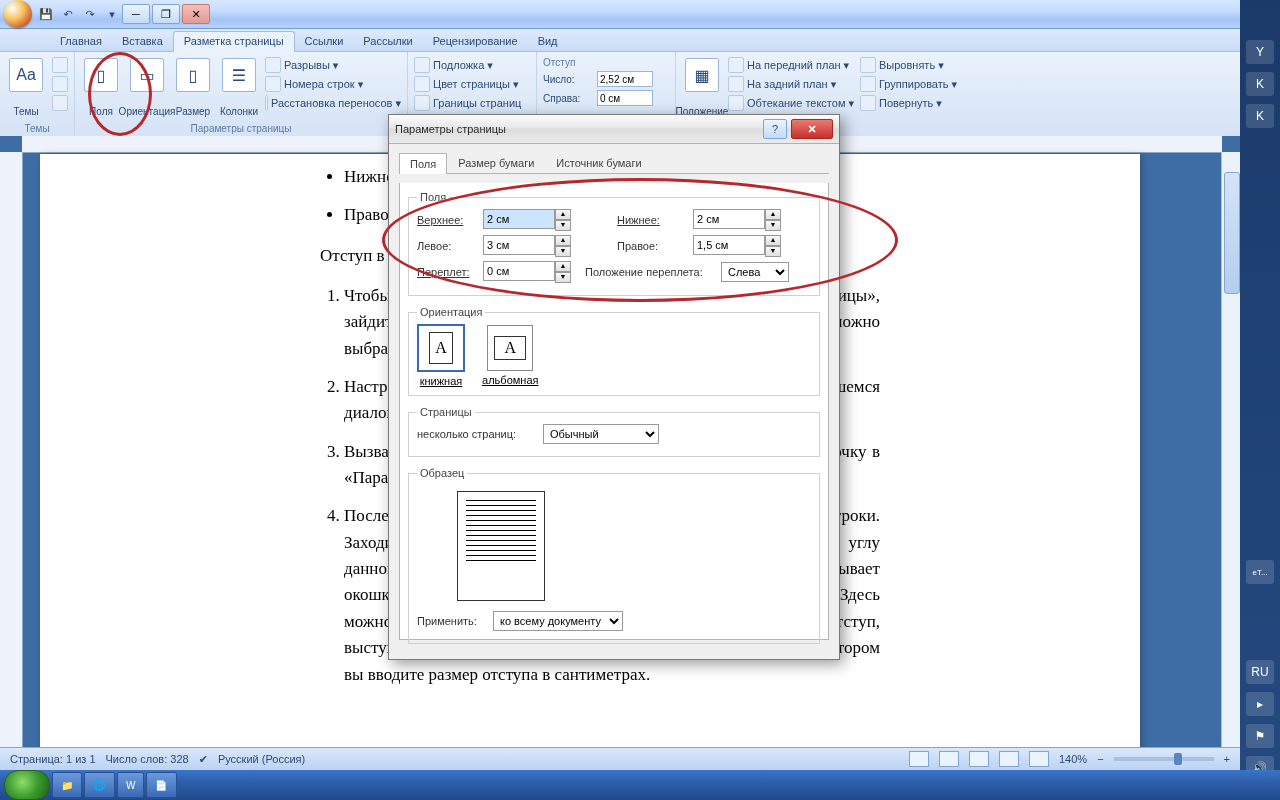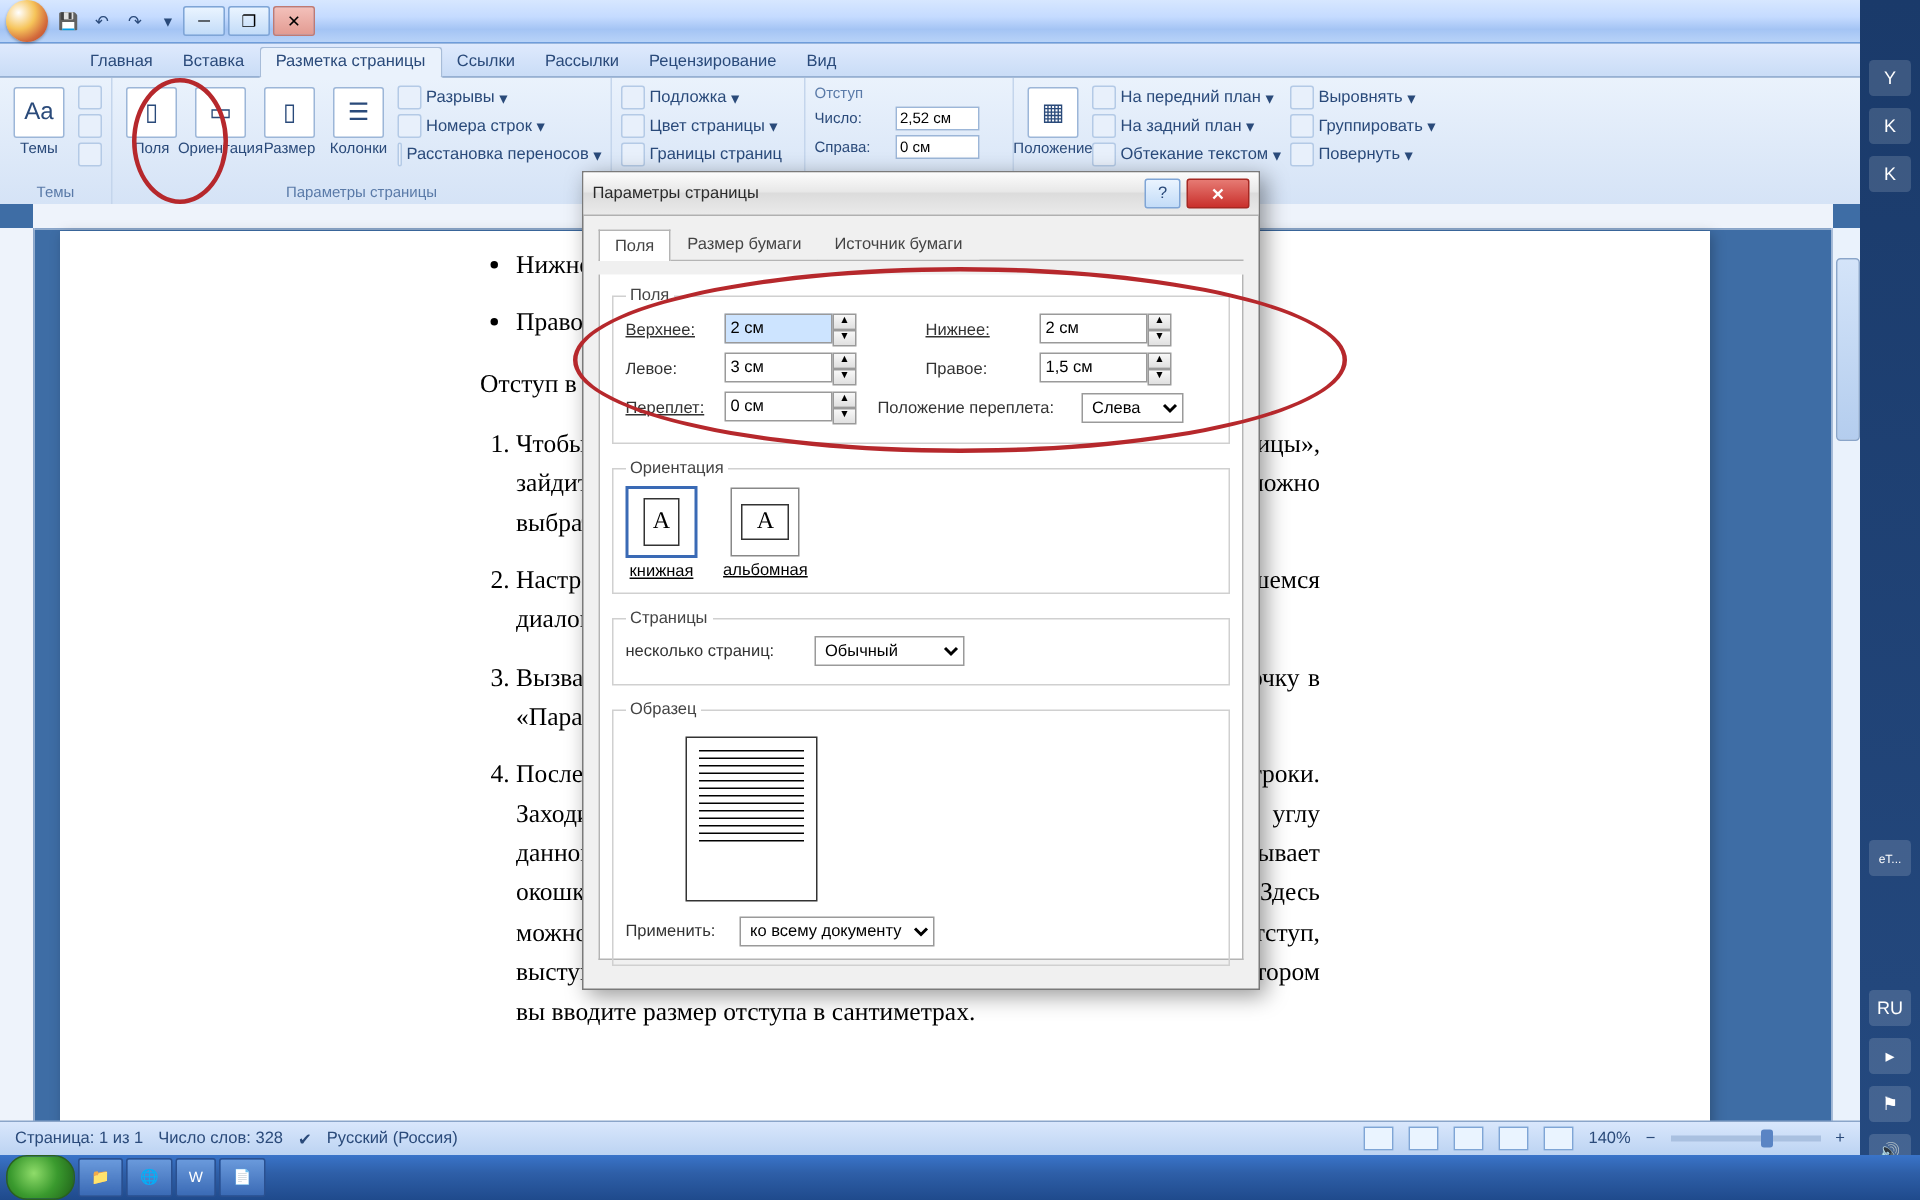--- a/index.html
+++ b/index.html
@@ -21,7 +21,7 @@
 .group{border-right:1px solid #c4d5ec;padding:2px 4px 0;display:flex;flex-direction:column}
 .group-body{flex:1;display:flex;gap:2px}
 .group-label{text-align:center;font-size:10px;color:#5a7aa8;padding:1px 0 2px;white-space:nowrap}
-.big-btn{width:44px;display:flex;flex-direction:column;align-items:center;padding-top:4px;gap:2px;color:#2a4a7a}
+.big-btn{width:44px;display:flex;flex-direction:column;align-items:center;padding-top:4px;gap:14px;color:#2a4a7a}
 .big-btn .ico{width:32px;height:32px;background:#fff;border:1px solid #9cb6d8;border-radius:2px;display:flex;align-items:center;justify-content:center;font-size:16px}
 .big-btn span{font-size:10px;text-align:center;line-height:11px}
 .small-row{display:flex;flex-direction:column;gap:1px;padding-top:2px}

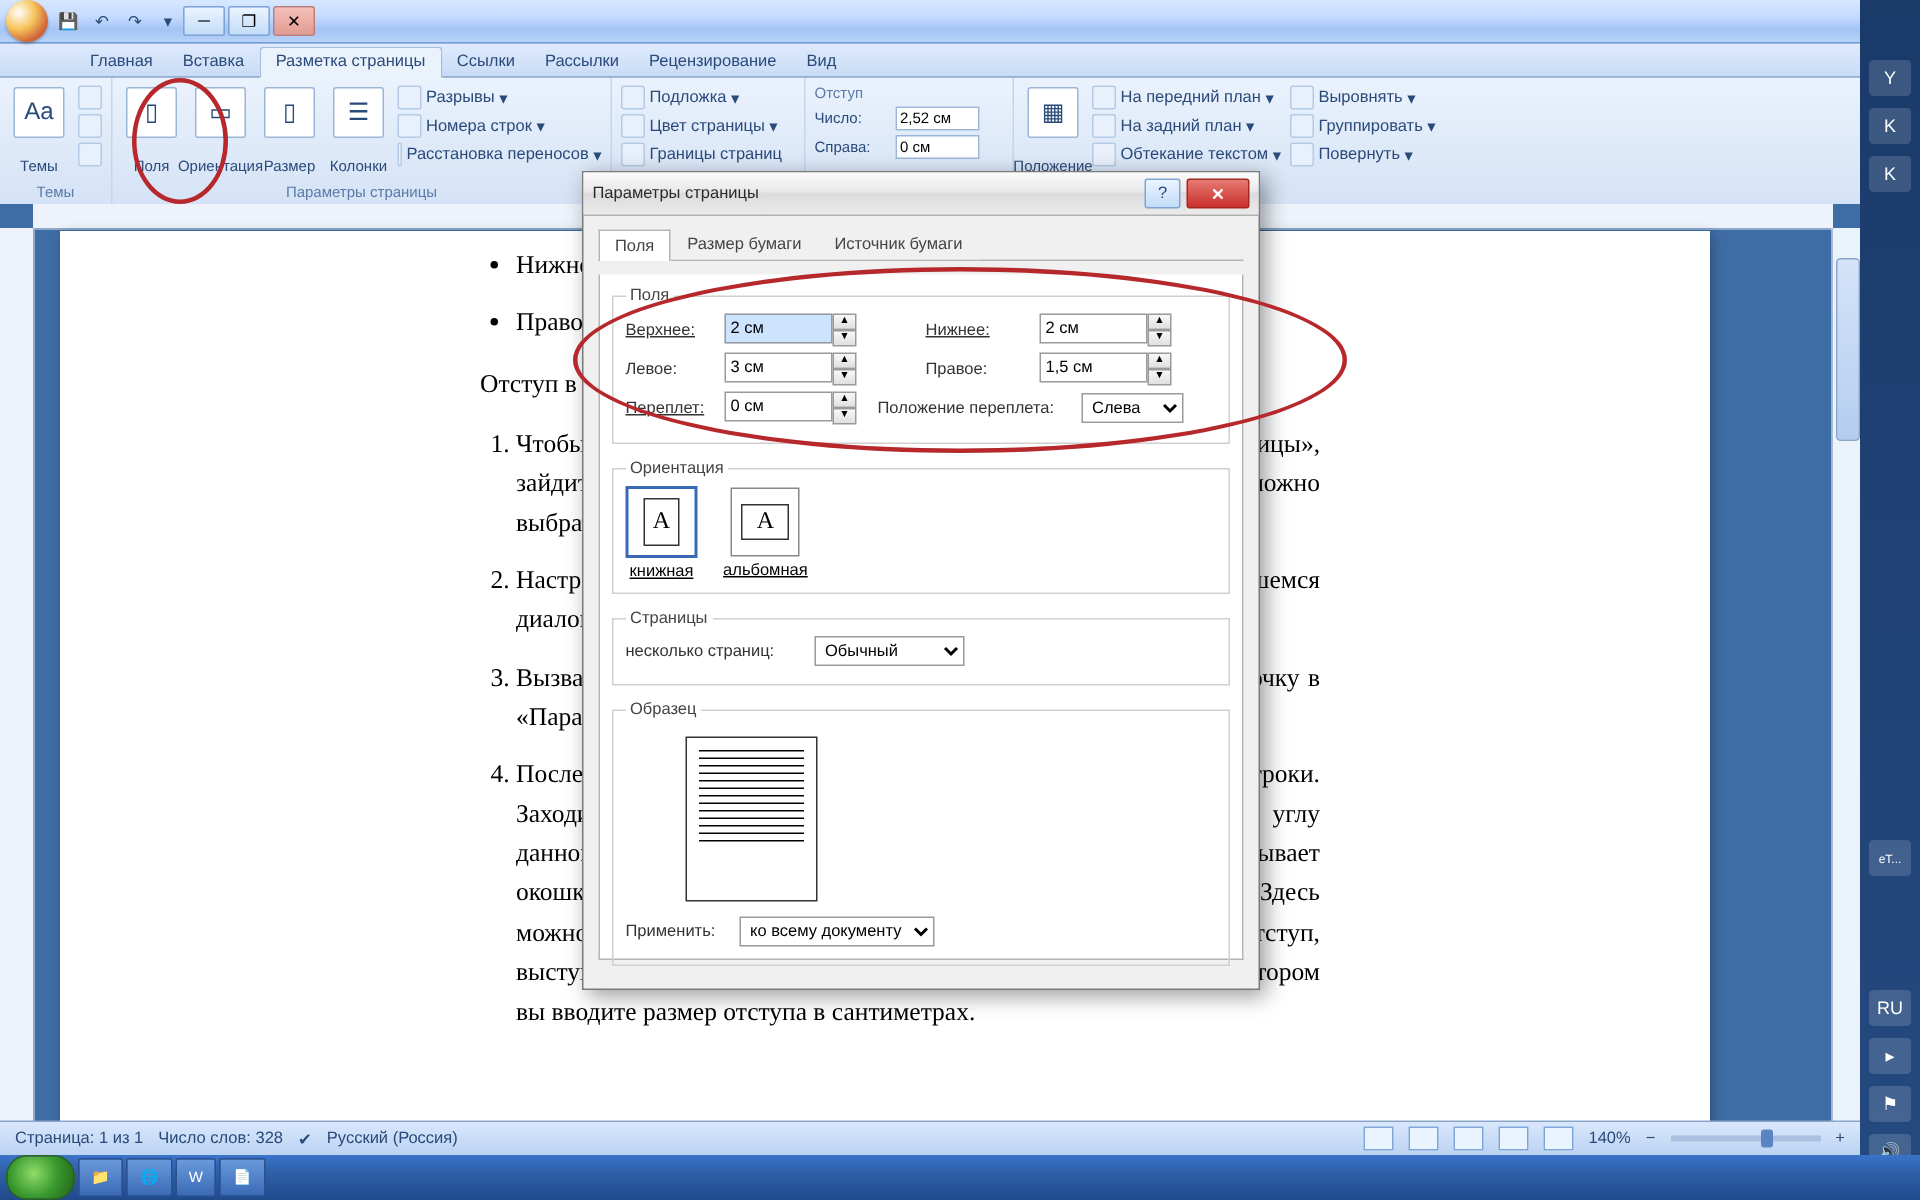--- a/index.html
+++ b/index.html
@@ -318,7 +318,7 @@
         <legend>Страницы</legend>
         <div class="field-row">
           <label style="width:120px">несколько страниц:</label>
-          <select class="dlg-select" style="width:100px"><option>Обычный</option></select>
+          <select class="dlg-select" style="width:116px"><option>Обычный</option></select>
         </div>
       </fieldset>
       <fieldset>

